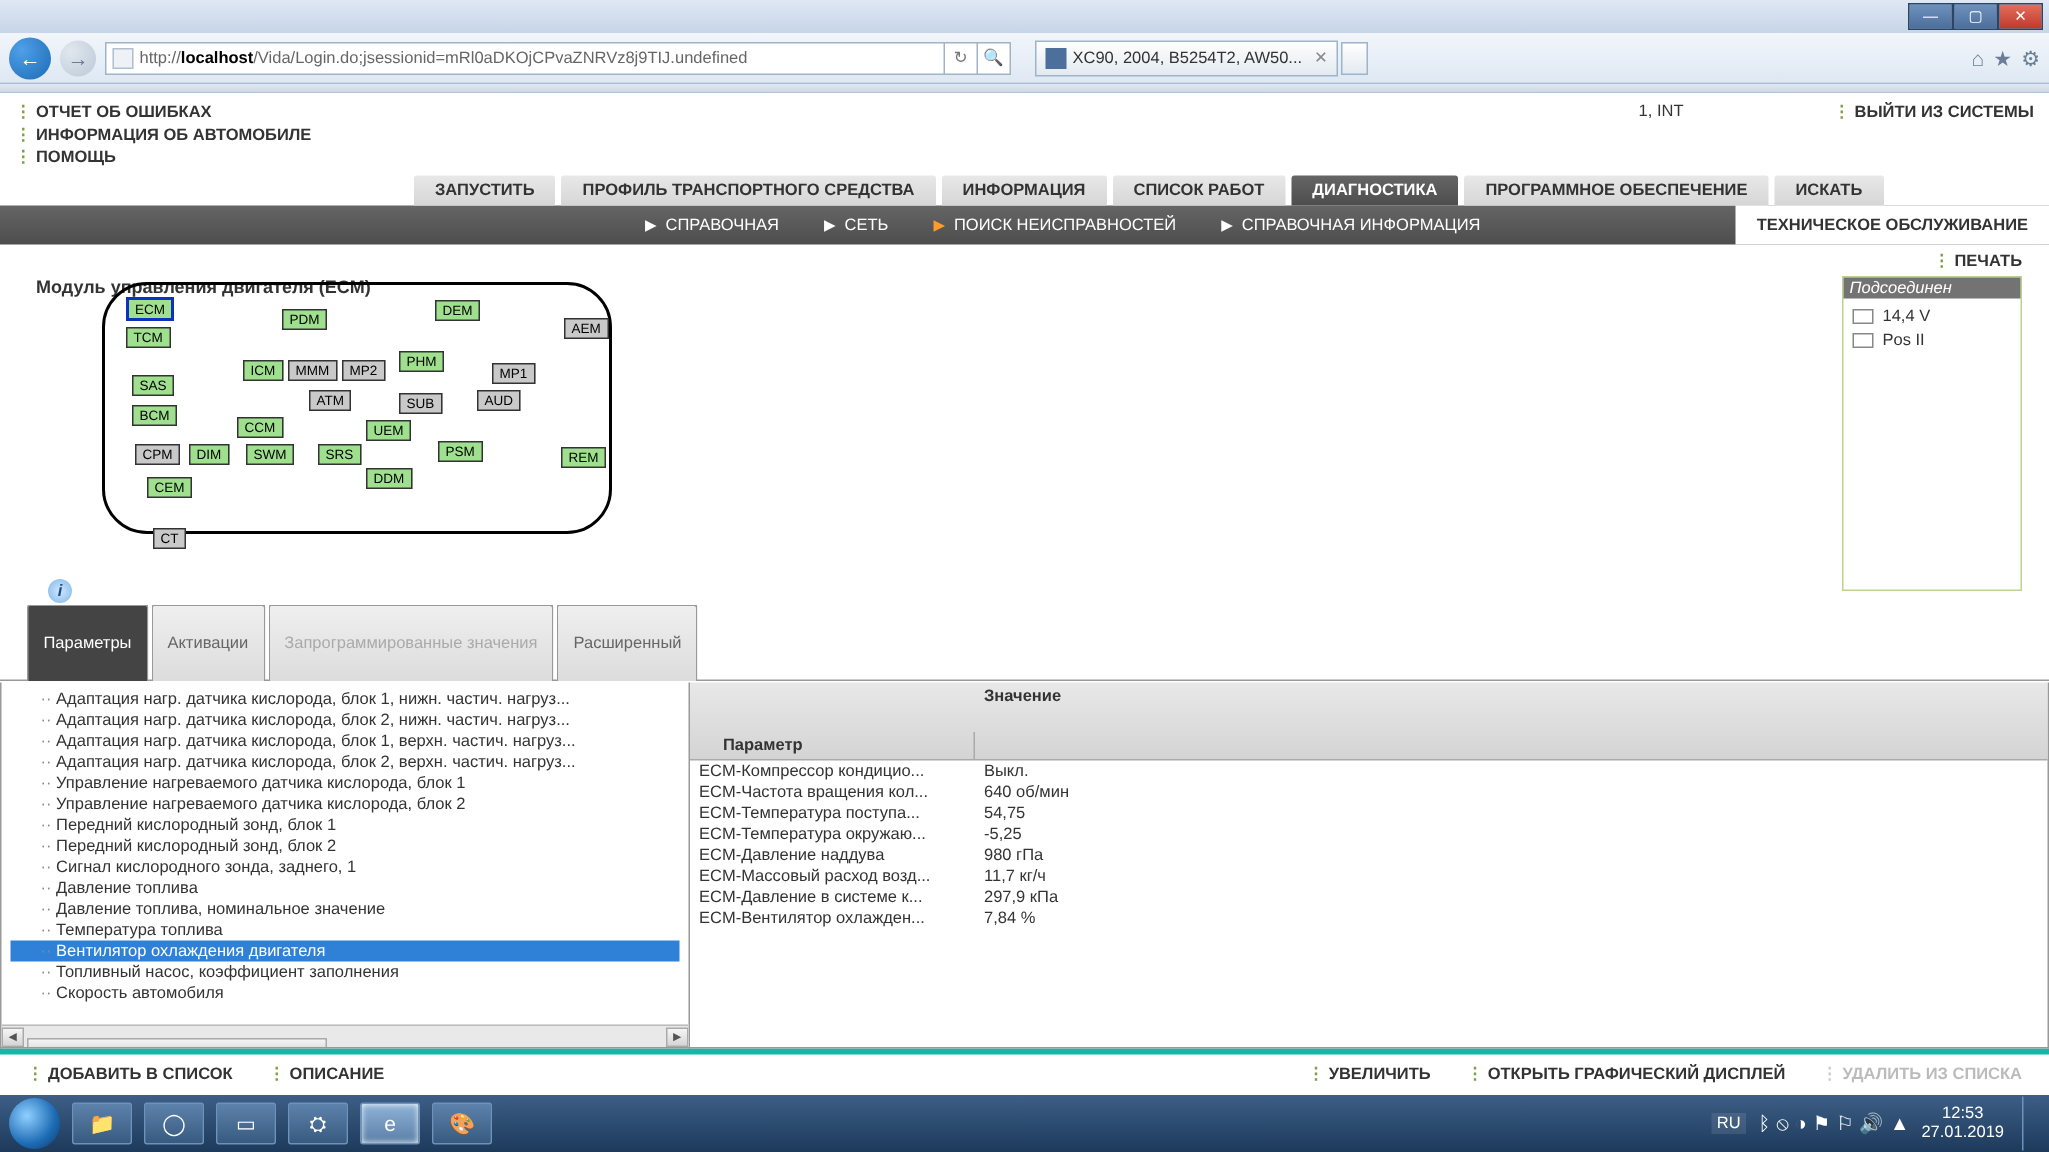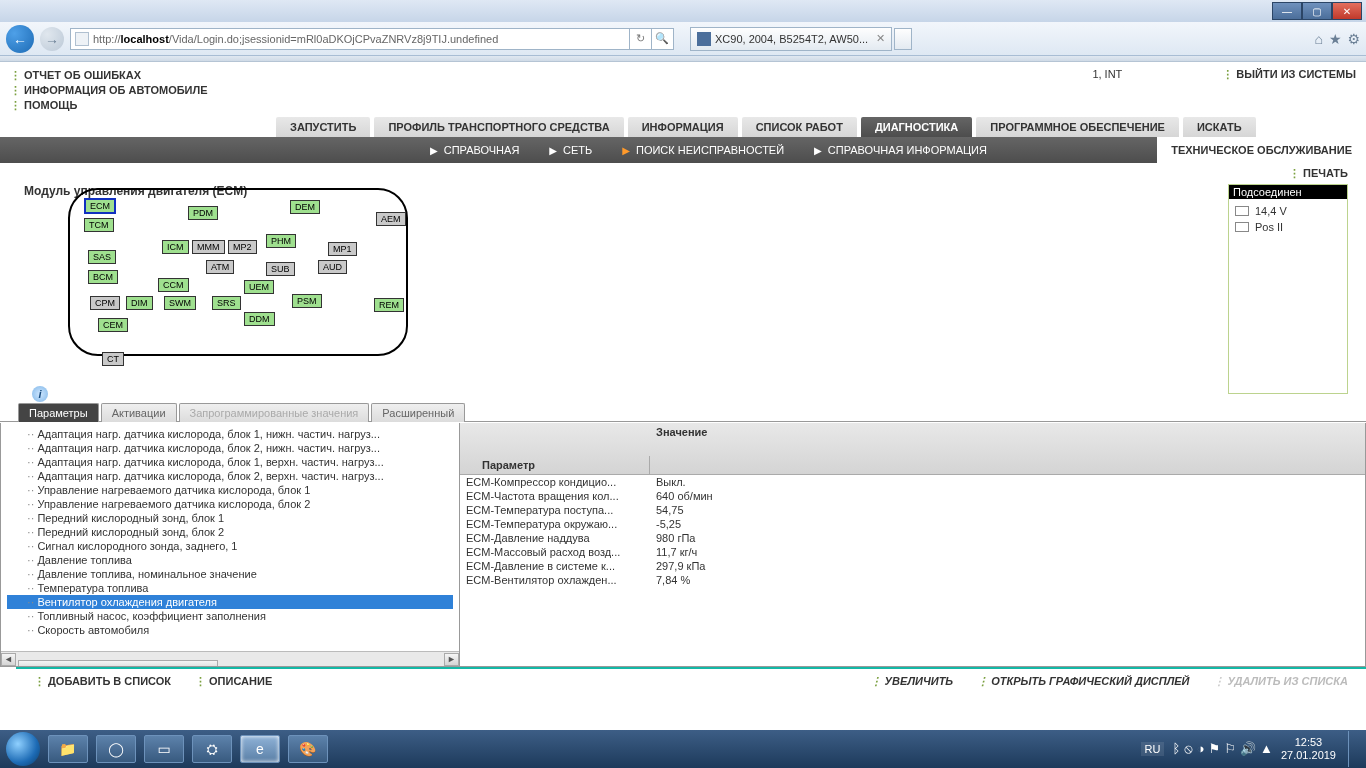--- a/index.html
+++ b/index.html
@@ -54,7 +54,7 @@
 .diagram-area { flex:0 0 390px; height:190px; position:relative;}
 .diagram-title { font-size:12px; font-weight:bold; color:#333; margin-left:6px;}
 .status-panel { margin-left:auto; width:120px; border:1px solid #bcd38e; font-size:11px;}
-.status-head { background:#000000; color:#fff; padding:1px 4px; }
+.status-head { background:#737373; color:#fff; padding:1px 4px;font-style:italic; }
 .status-body { padding:4px 6px; line-height:16px; color:#333;}
 .status-body .row { display:flex; align-items:center; gap:6px;}
 .bat-icon, .key-icon { width:14px; height:10px; border:1px solid #888; display:inline-block;}

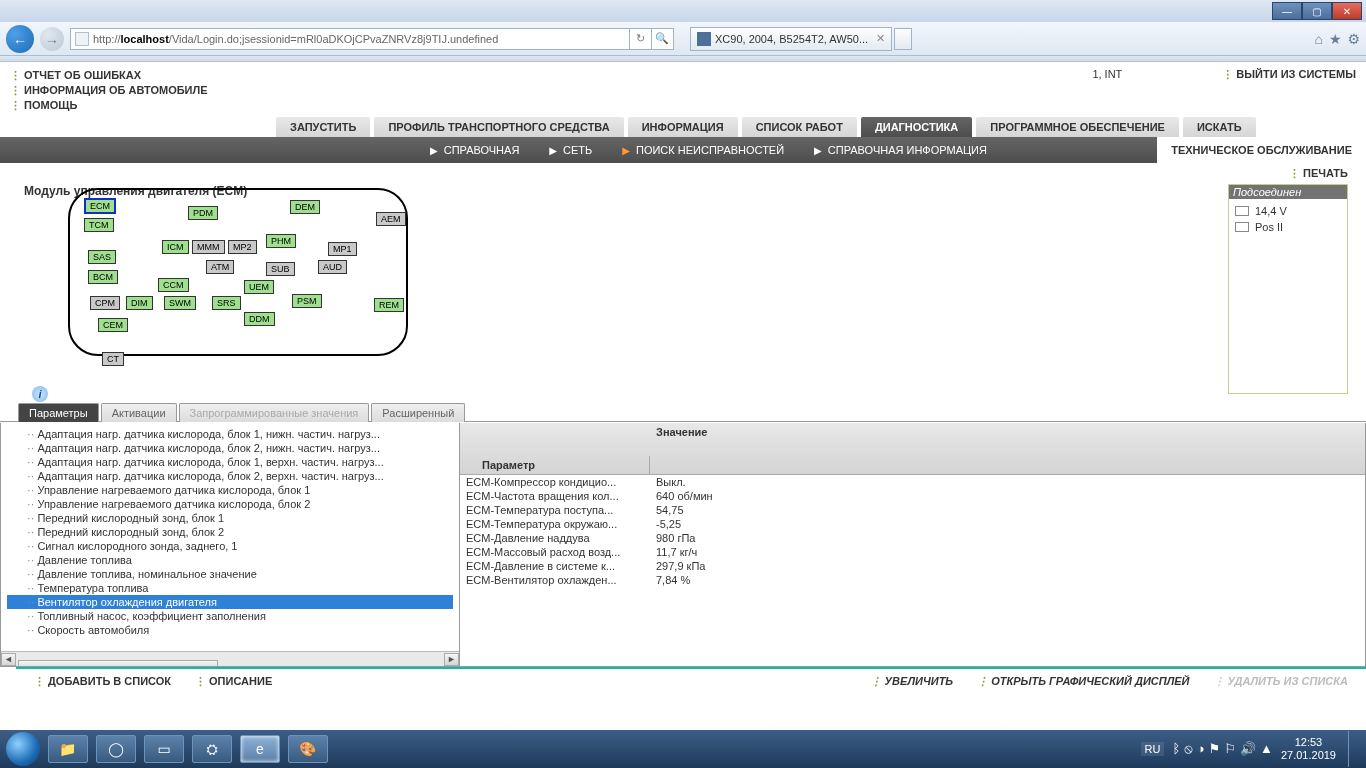--- a/index.html
+++ b/index.html
@@ -71,7 +71,7 @@
 
 
 .lower-tabs { display:flex; background:#fff; border-bottom:1px solid #999; padding-left:18px; font-size:11px; margin-top:8px;}
-.ltab { padding:3px 10px; background:linear-gradient(#efefef,#dcdcdc); border:1px solid #999; border-bottom:none; margin-right:2px; color:#666; border-top-left-radius:2px; border-top-right-radius:2px; position:relative; bottom:-1px;}
+.ltab { padding:19px 10px; background:linear-gradient(#efefef,#dcdcdc); border:1px solid #999; border-bottom:none; margin-right:2px; color:#666; border-top-left-radius:2px; border-top-right-radius:2px; position:relative; bottom:-1px;}
 .ltab.active { background:#444; color:#fff; }
 .ltab.disabled { color:#aaa;}
 

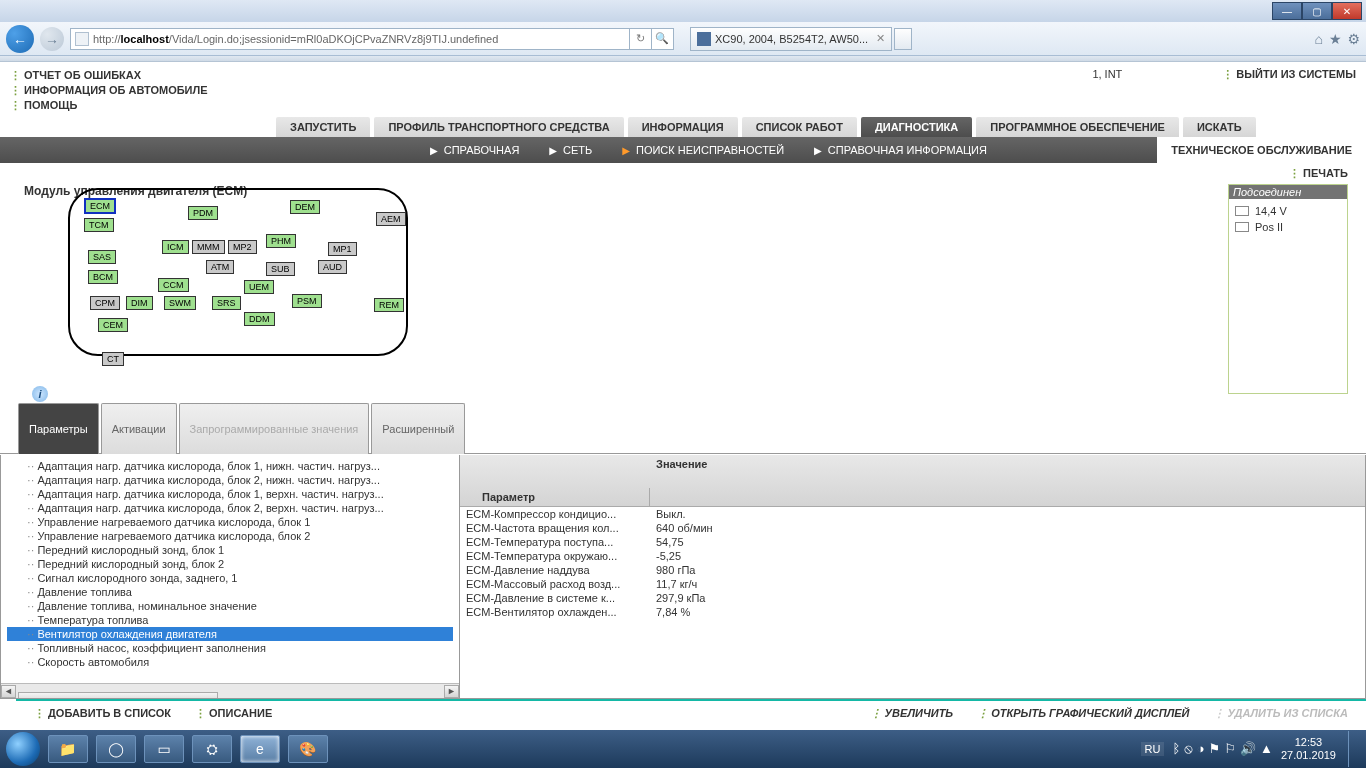--- a/index.html
+++ b/index.html
@@ -94,7 +94,7 @@
 .value-row div:first-child { flex:0 0 190px; padding:1px 6px; white-space:nowrap; overflow:hidden; text-overflow:ellipsis;}
 .value-row div:last-child { flex:1; padding:1px 6px;}
 
-.bottom-actions { display:flex; padding:6px 18px; font-size:11px; font-weight:bold; color:#333; border-top:2px solid #14b8a6;margin-left:16px;}
+.bottom-actions { display:flex; padding:6px 18px; font-size:11px; font-weight:bold; color:#333; border-top:4px solid #14b8a6;}
 .bottom-actions span::before { content:"⋮"; color:#7ba040; margin-right:3px;}
 .bottom-actions .disabled { color:#bbb;}
 .bottom-actions .disabled::before { color:#ccc;}

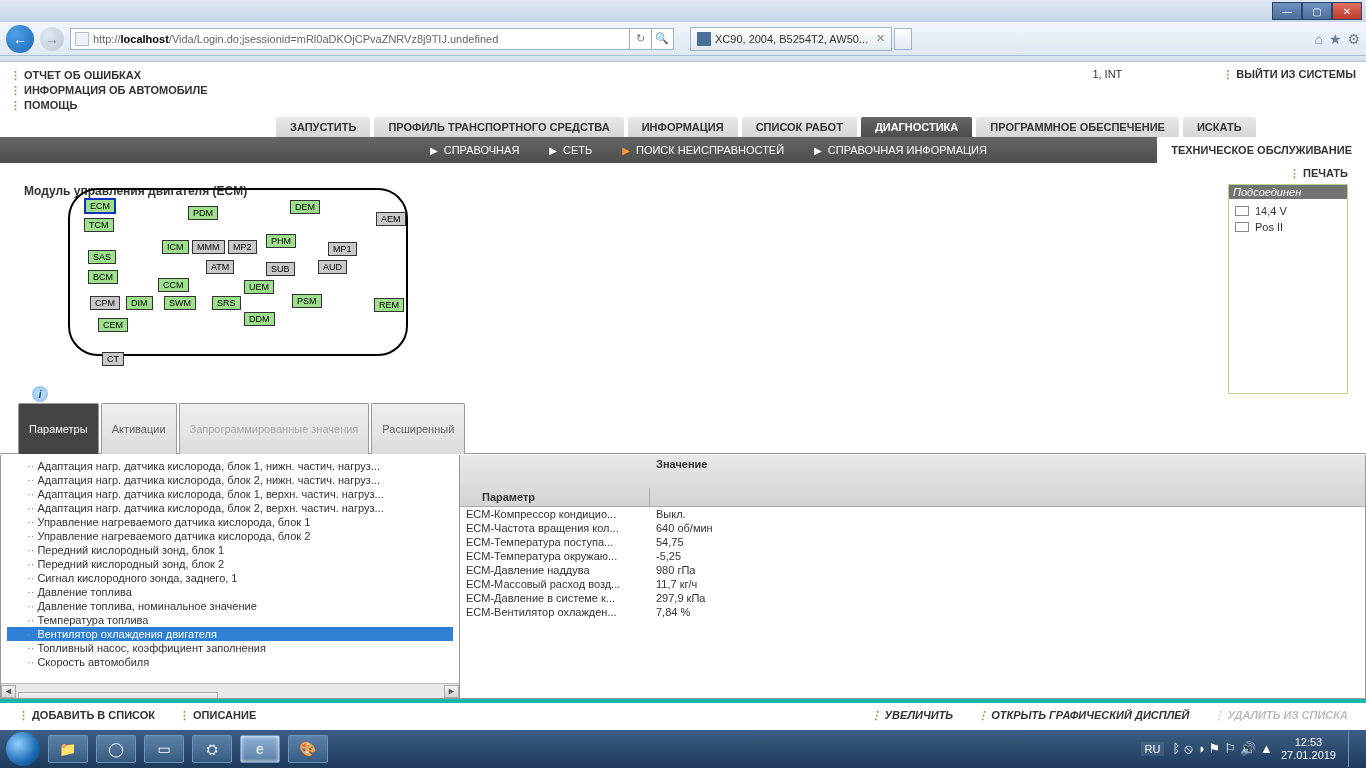--- a/index.html
+++ b/index.html
@@ -98,7 +98,7 @@
 .bottom-actions span::before { content:"⋮"; color:#7ba040; margin-right:3px;}
 .bottom-actions .disabled { color:#bbb;}
 .bottom-actions .disabled::before { color:#ccc;}
-.bottom-actions .right { margin-left:auto; display:flex; gap:24px;font-style:italic;}
+.bottom-actions .right { margin-left:auto; display:flex; gap:24px;}
 
 
 .taskbar { position:absolute; bottom:0; left:0; right:0; height:38px; background:linear-gradient(#3d5e86,#1d3a5b); display:flex; align-items:center; padding:0 6px; gap:8px;}

